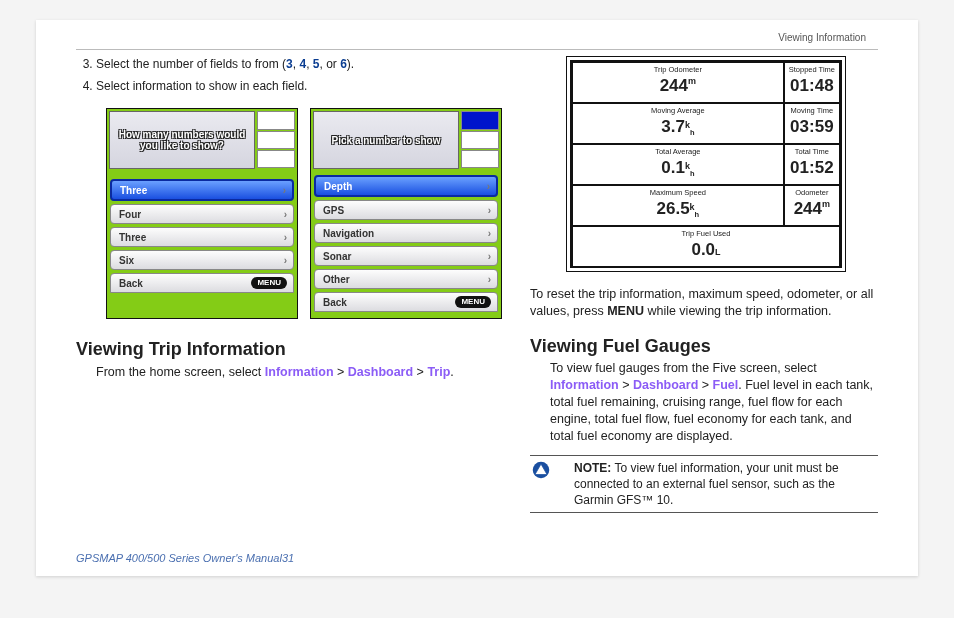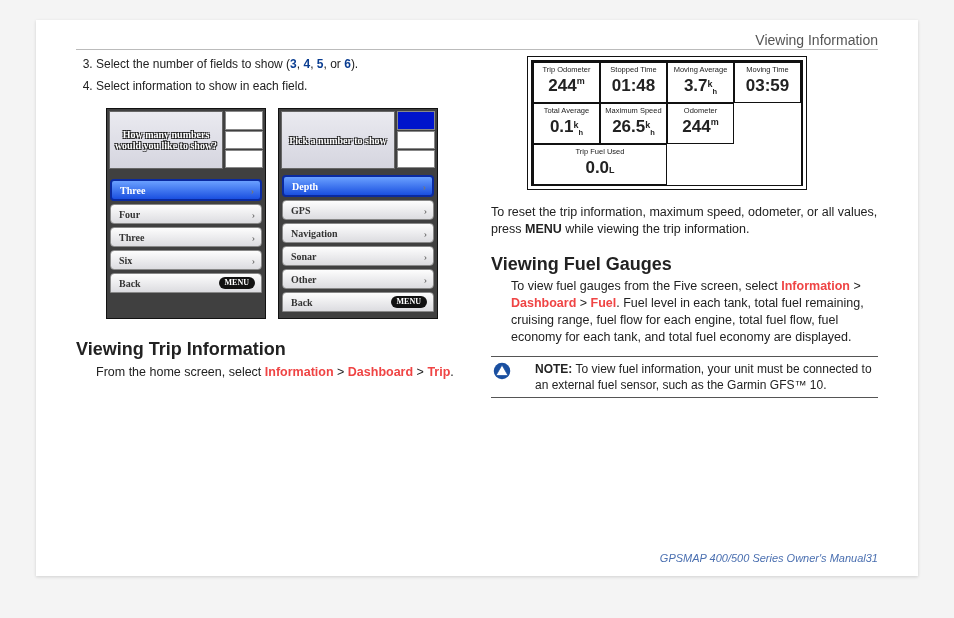--- a/index.html
+++ b/index.html
@@ -30,9 +30,9 @@
   }
   .topbar .breadcrumb {
     position: absolute;
-    right: 0;
+    right: 12px;
     top: -2px;
-    font-size: 14px;
+    font-size: 10px;
     color: #555;
     text-align: center;
   }

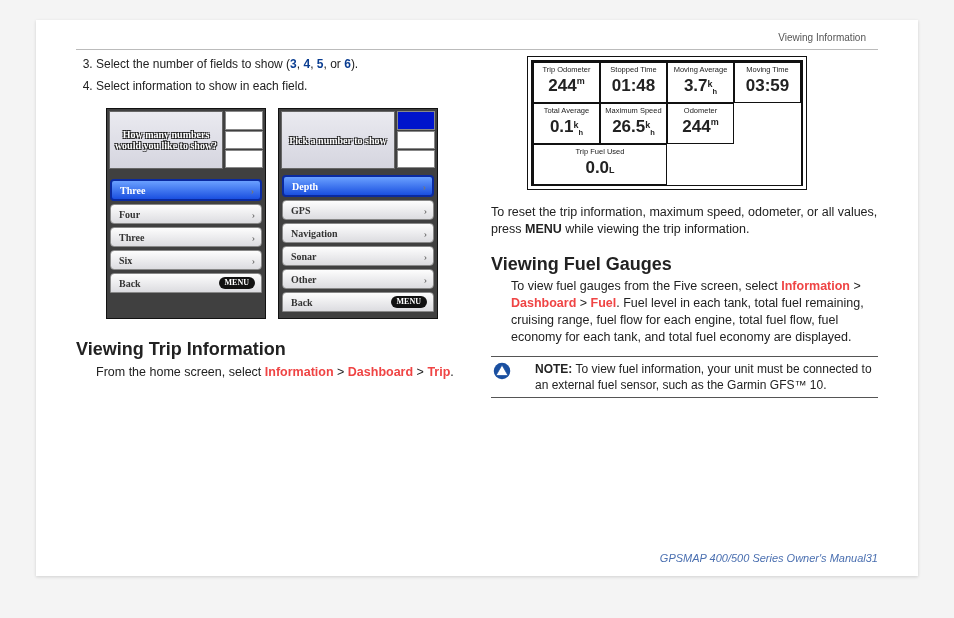--- a/index.html
+++ b/index.html
@@ -218,7 +218,7 @@
 
       <ol class="steps" start="3">
         <li>
-          <span>Select the number of fields to show (</span><span class="blue-num">3</span>, <span class="blue-num">4</span>, <span class="blue-num">5</span>, or <span class="blue-num">6</span><span>).</span>
+          <span>Select the number of fields to from (</span><span class="blue-num">3</span>, <span class="blue-num">4</span>, <span class="blue-num">5</span>, or <span class="blue-num">6</span><span>).</span>
         </li>
         <li>Select information to show in each field.</li>
       </ol>

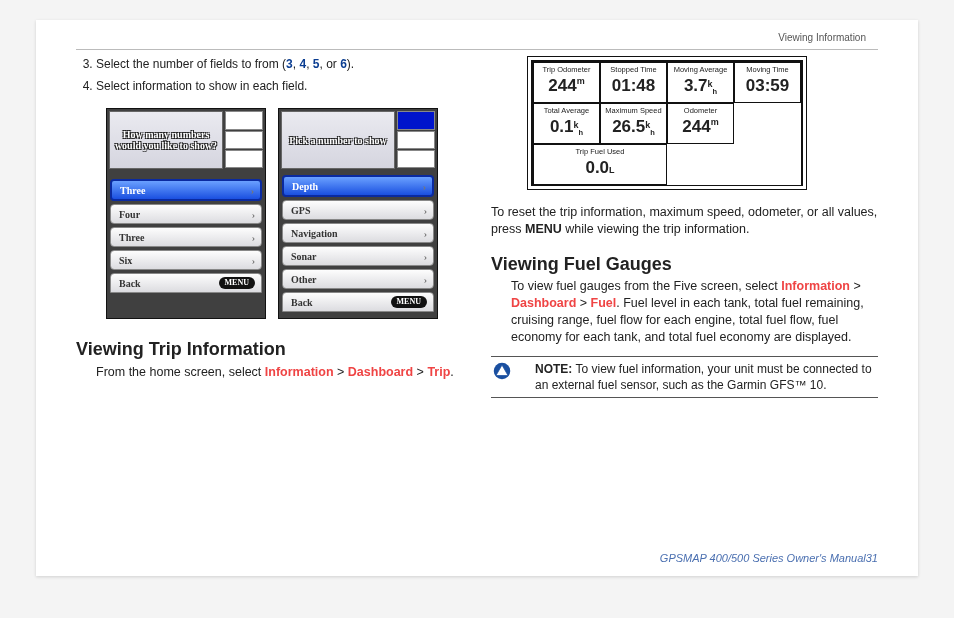--- a/index.html
+++ b/index.html
@@ -159,7 +159,7 @@
   }
   .trip-in {
     display: grid;
-    grid-template-columns: 1fr 1fr 1fr 1fr;
+    grid-template-columns: 1fr;
     border: 2px solid #111;
     border-bottom-width: 1px;
   }

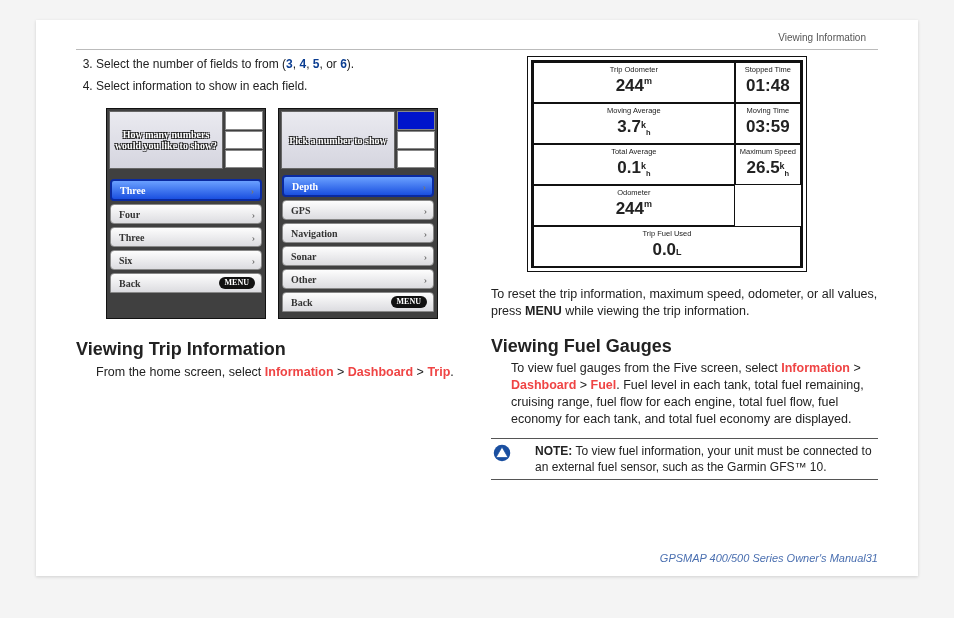--- a/index.html
+++ b/index.html
@@ -64,10 +64,9 @@
     margin: 14px 0 18px 30px;
   }
   .scr {
-    width: 160px;
+    width: 192px;
     border: 1px solid #111;
-    background: #404040;
-    font-family: Liberation Serif, serif;
+    background: #84cc16;
   }
   .scr-head {
     display: flex;

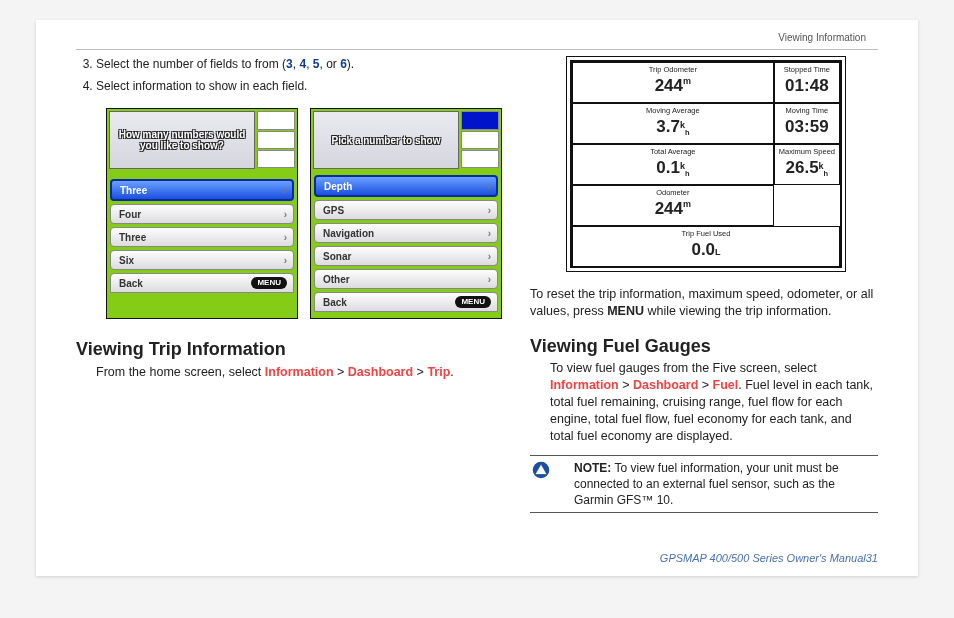--- a/index.html
+++ b/index.html
@@ -329,6 +329,10 @@
               <div class="val"><span>0.1</span><span class="un"><sup>k</sup><sub>h</sub></span></div>
             </div>
           <div class="tcell">
+              <div class="lab">Total Time</div>
+              <div class="val">01:52</div>
+            </div>
+          <div class="tcell">
               <div class="lab">Maximum Speed</div>
               <div class="val"><span>26.5</span><span class="un"><sup>k</sup><sub>h</sub></span></div>
             </div>

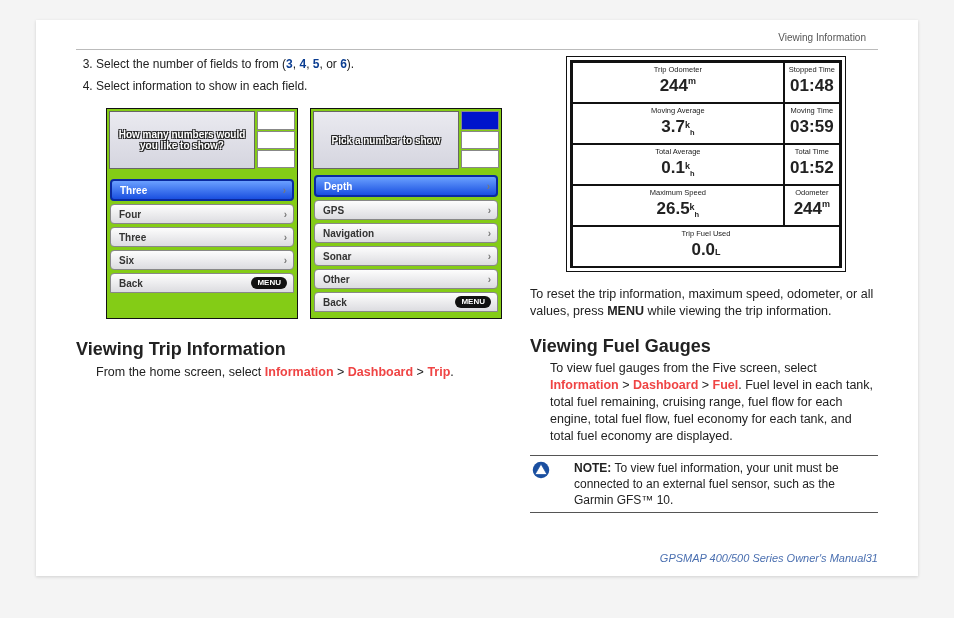--- a/index.html
+++ b/index.html
@@ -54,7 +54,7 @@
   }
   ol.steps li { margin-bottom: 6px; }
   .blue-num { color: #0a3d91; font-weight: bold; }
-  .bold-blue { color: #ef4444; font-weight: bold; }
+  .bold-blue { color: #8b5cf6; font-weight: bold; }
   .menu-bold { font-weight: bold; }
 
   

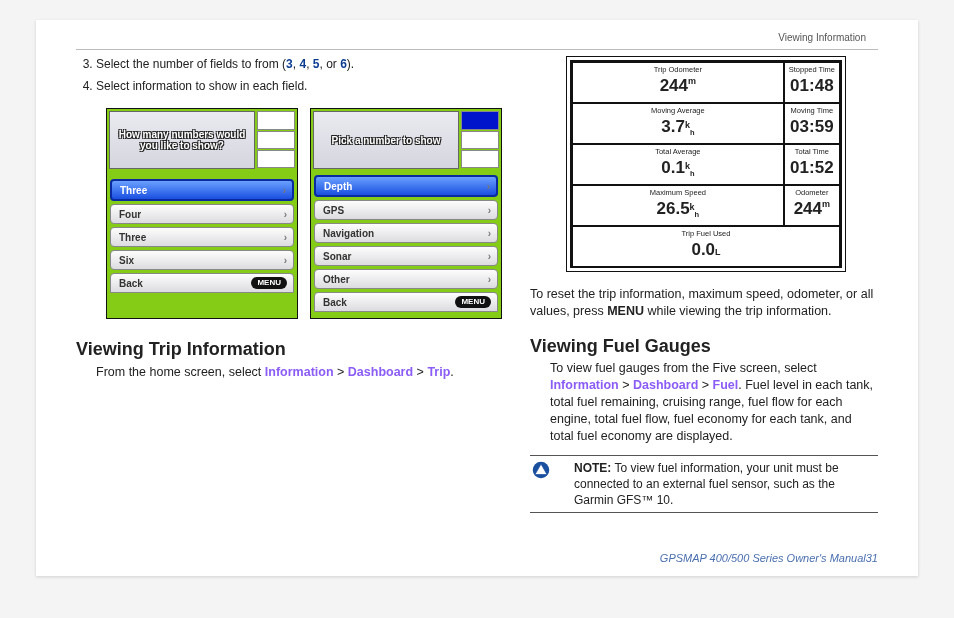--- a/index.html
+++ b/index.html
@@ -196,7 +196,7 @@
     right: 40px;
     bottom: 12px;
     display: flex;
-    justify-content: flex-end;
+    justify-content: flex-start;
     font-size: 11px;
     font-style: italic;
     color: #4a6fb0;

